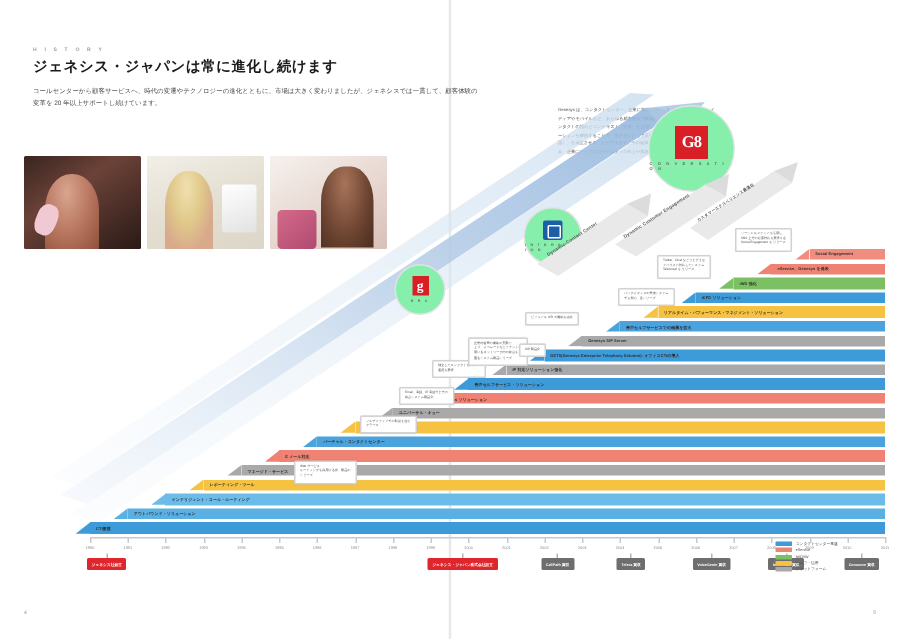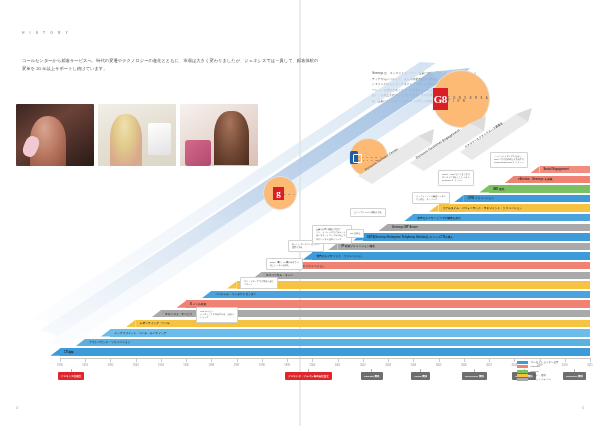--- a/index.html
+++ b/index.html
@@ -84,6 +84,7 @@
   <div class="gutter"></div>
 
   <div class="eyebrow">H I S T O R Y</div>
+  <div class="title">ジェネシス・ジャパンは常に進化し続けます</div>
   <div class="lede">コールセンターから顧客サービスへ、時代の変遷やテクノロジーの進化とともに、市場は大きく変わりましたが、ジェネシスでは一貫して、顧客体験の変革を 20 年以上サポートし続けています。</div>
 
   <div class="photos">

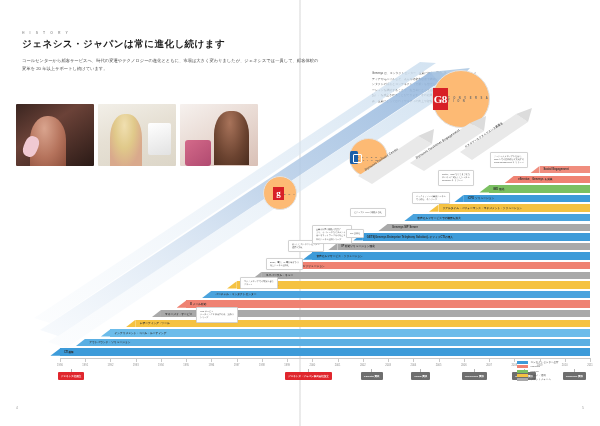--- a/index.html
+++ b/index.html
@@ -32,7 +32,7 @@
   .ribbons{position:absolute;left:0;top:0;width:600px;height:426px;pointer-events:none;}
 
   
-  .badge{position:absolute;border-radius:50%;background:#fdba74;border:.6px solid #e2e2e2;display:flex;flex-direction:row;align-items:center;justify-content:flex-end;}
+  .badge{position:absolute;border-radius:50%;background:#86efac;border:.6px solid #e2e2e2;display:flex;flex-direction:column;align-items:center;justify-content:center;}
   .badge .bmark{display:flex;align-items:center;justify-content:center;}
   .badge .blabel{font-size:2.5px;letter-spacing:1.1px;color:#6b6b6b;font-weight:bold;margin-top:2px;}
   .b-era{left:263px;top:176px;width:32px;height:32px;}

